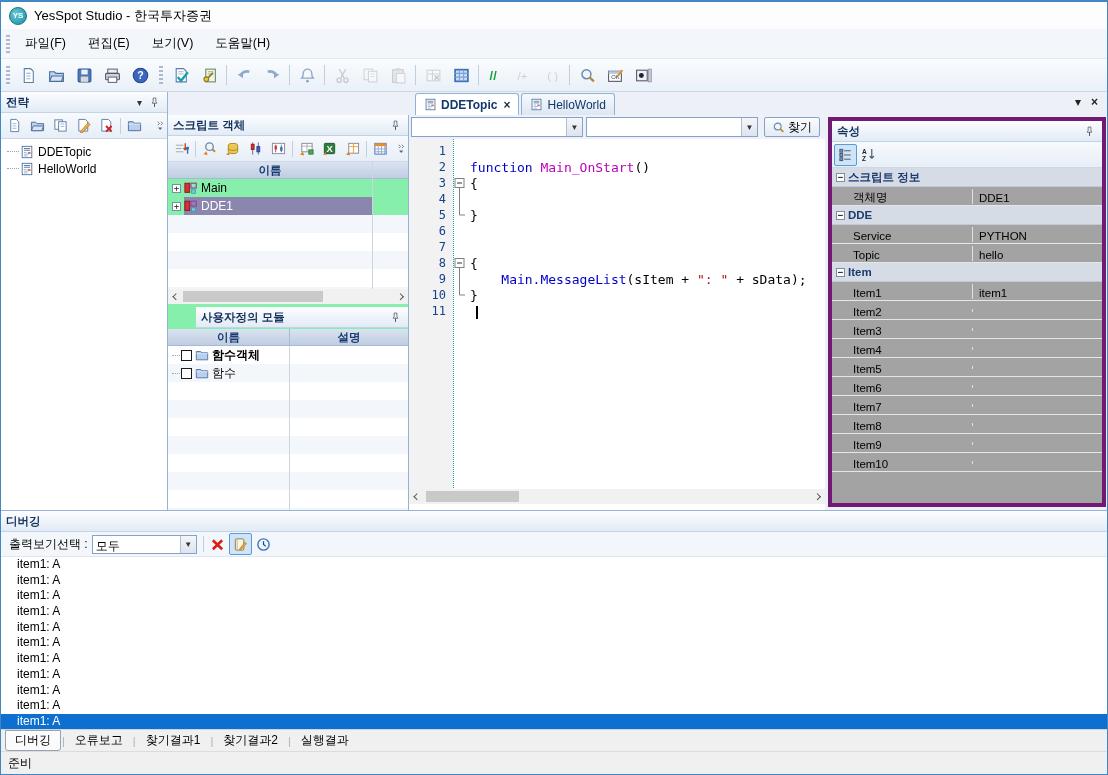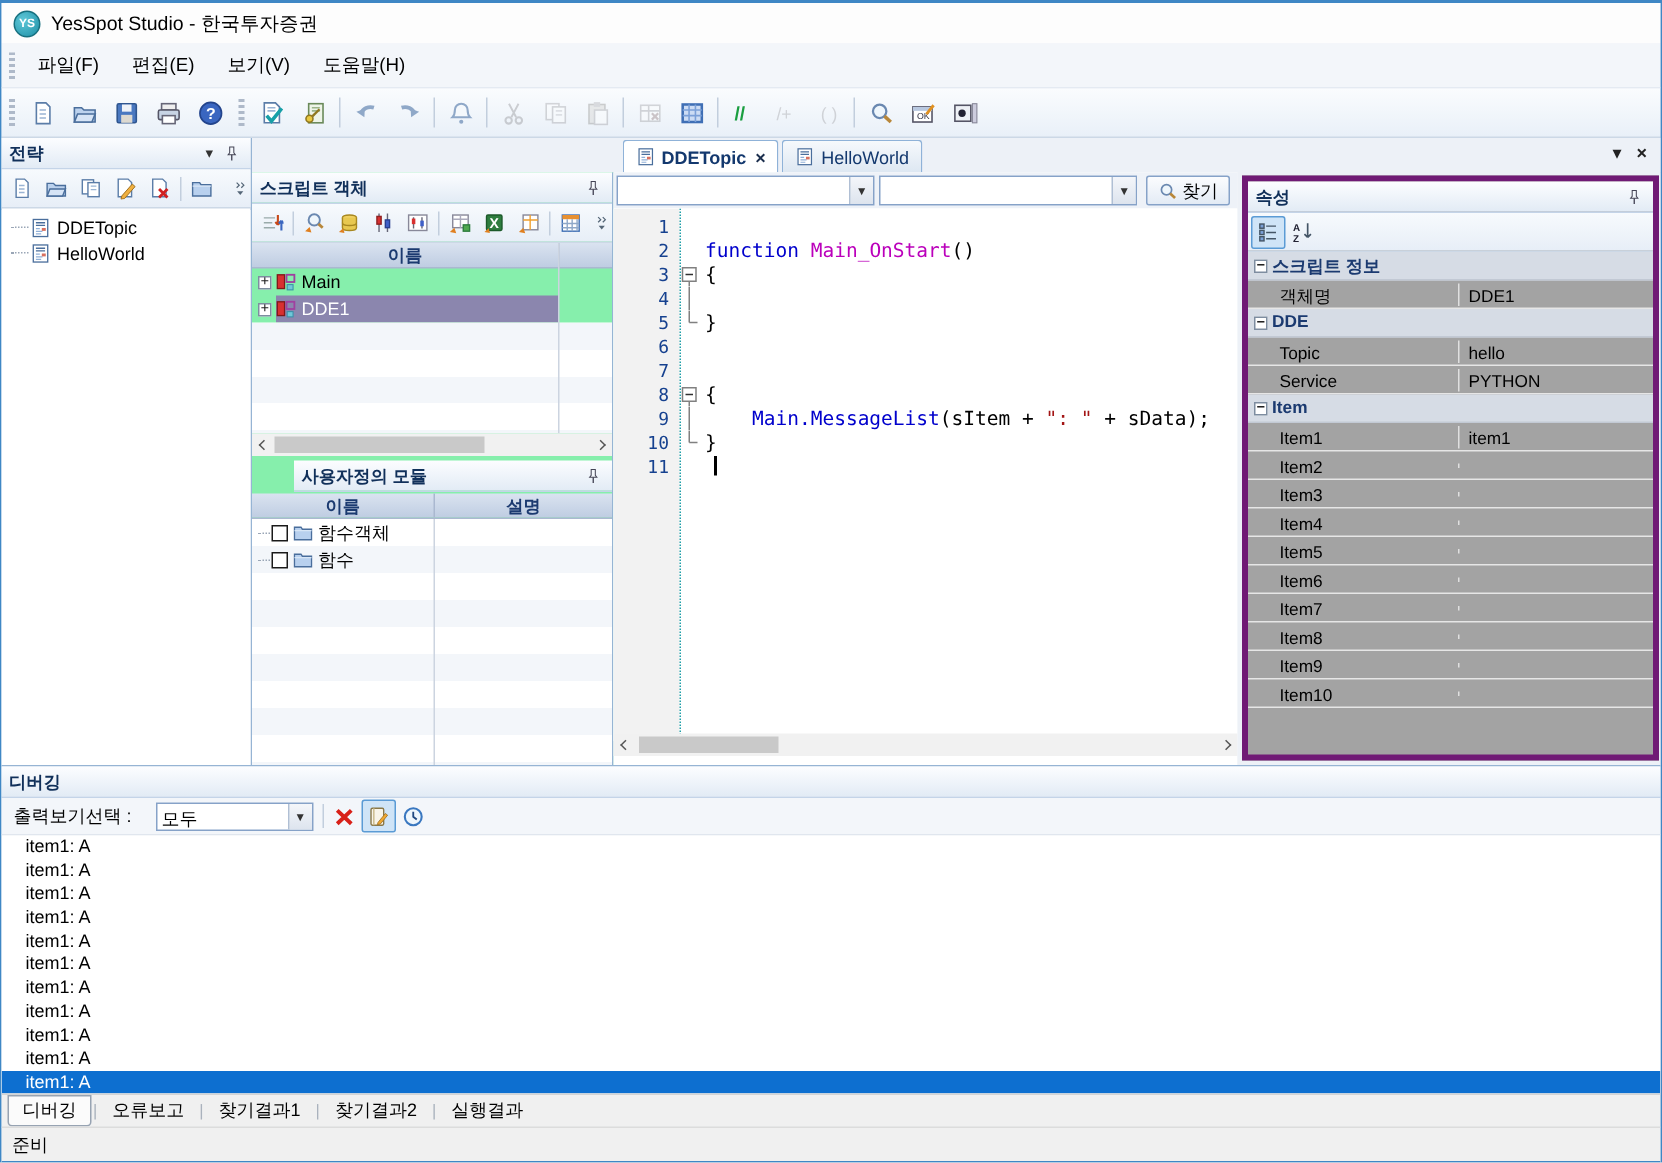--- a/index.html
+++ b/index.html
@@ -822,13 +822,13 @@
             </div>
             <div class="prow">
               <div class="pstrip"></div>
+              <div class="pname">Service</div>
+              <div class="pval">PYTHON</div>
+            </div>
+            <div class="prow">
+              <div class="pstrip"></div>
               <div class="pname">Topic</div>
               <div class="pval">hello</div>
-            </div>
-            <div class="prow">
-              <div class="pstrip"></div>
-              <div class="pname">Service</div>
-              <div class="pval">PYTHON</div>
             </div>
             <div class="prow cat">
               <span class="mbox">−</span>

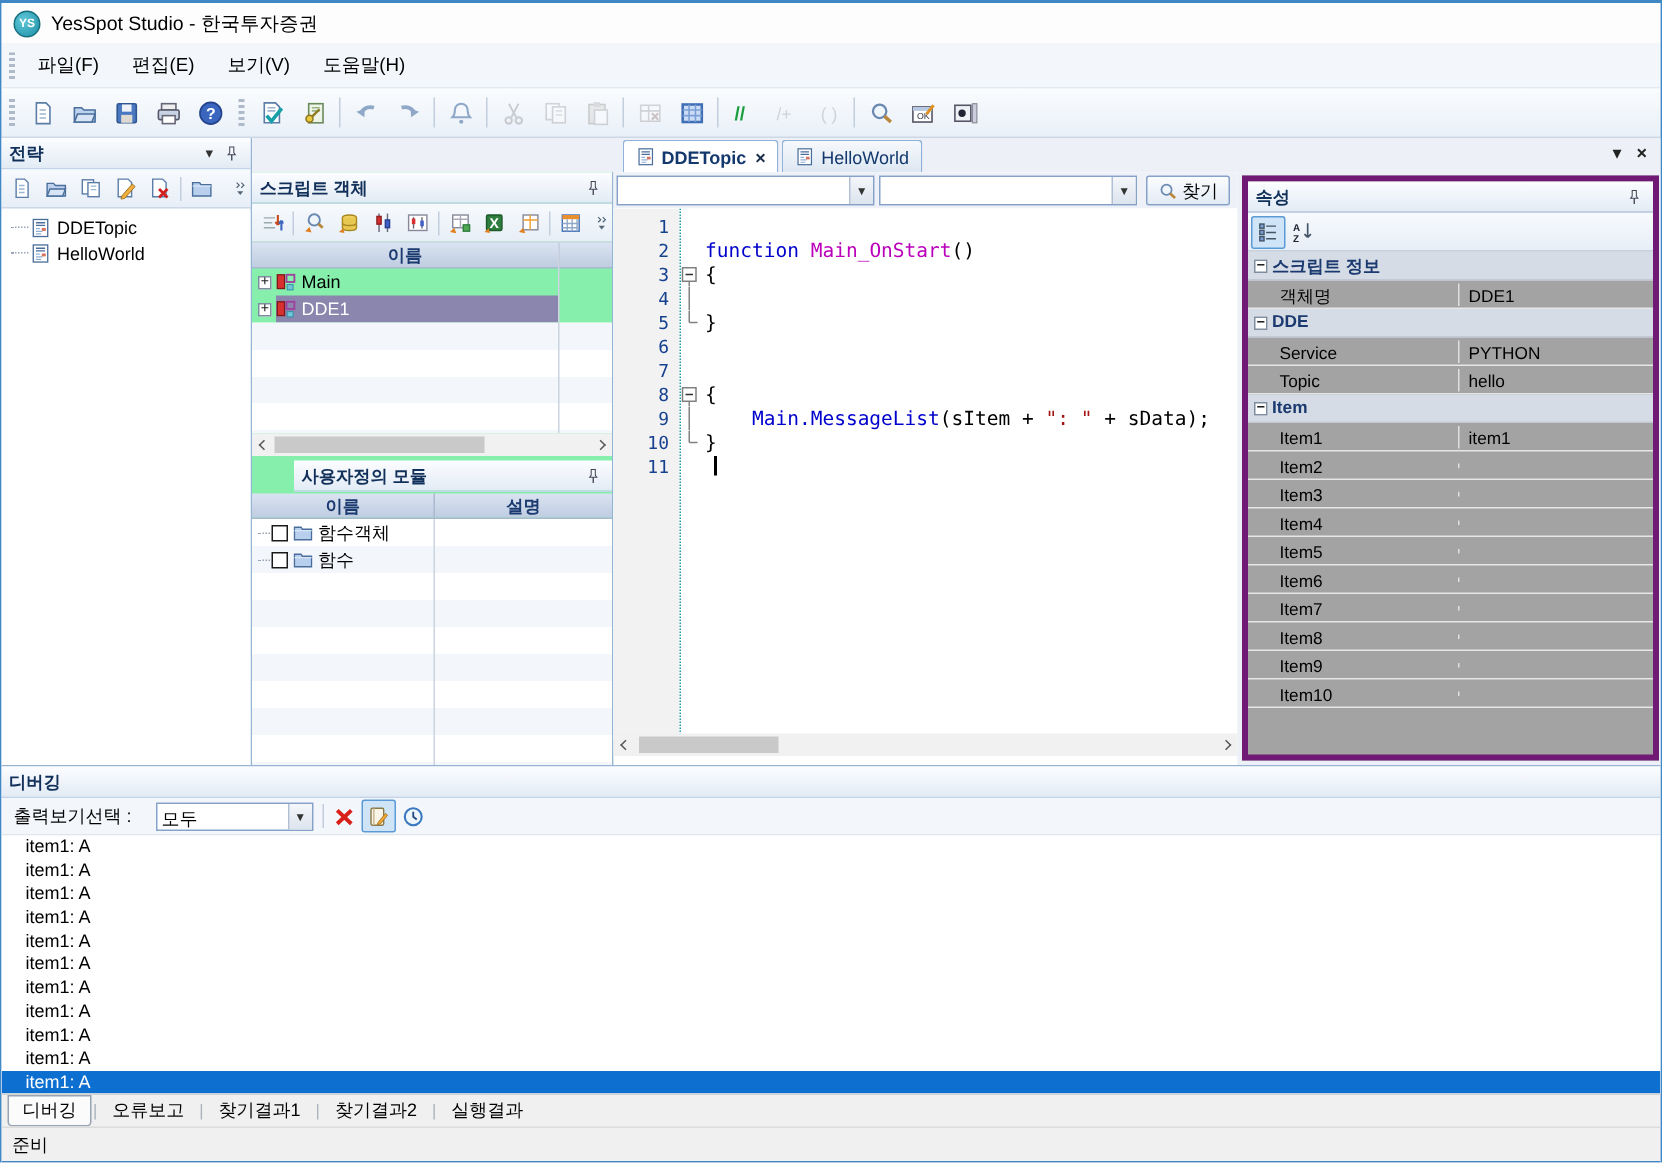--- a/index.html
+++ b/index.html
@@ -643,7 +643,7 @@
                 <path d="M1.5 6.5h13" stroke="#d8e6f6"></path>
               </svg>
             </span>
-            <span style="margin-left: 3px;">함수객체</span>
+            <span style="margin-left: 3px; font-weight: bold;">함수객체</span>
           </div>
           <div class="gridrow" style="background: rgb(243, 246, 250);">
             <span class="tcon" style="width: 8px; margin-left: 4px;"></span>

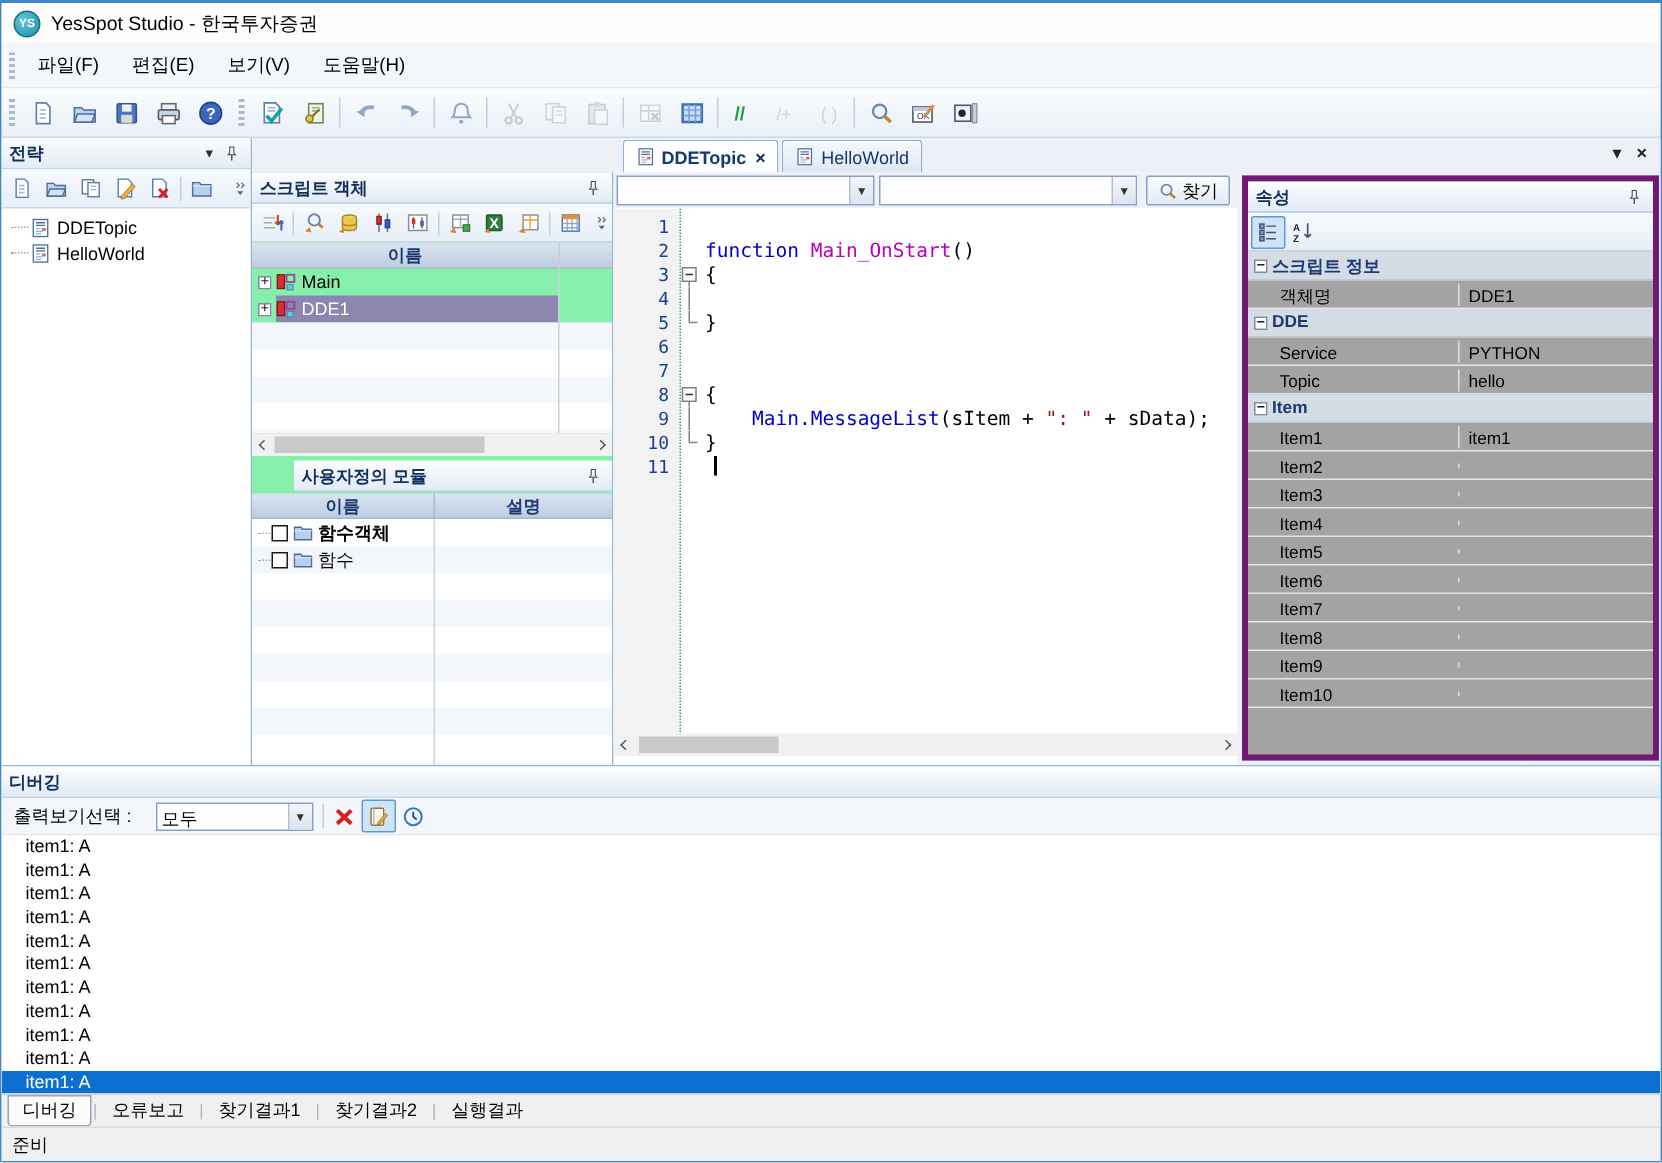--- a/index.html
+++ b/index.html
@@ -100,7 +100,7 @@
   .dhead{height:21px;}
   .dtool{position:absolute;left:0;right:0;top:21px;height:25px;background:#f3f6fa;border-bottom:1px solid #e0e6ee;
     display:flex;align-items:center;padding-left:8px;font-size:12px;}
-  .dcombo{width:105px;height:19px;margin-left:16px;}
+  .dcombo{width:105px;height:19px;margin-left:4px;}
   .dlist{position:absolute;left:0;right:0;top:46px;bottom:0;background:#fff;overflow:hidden;}
   .dr{height:15.7px;line-height:15.7px;font-size:12px;padding-left:16px;}
   .dr.sel{background:#0d6fd0;color:#fff;}

